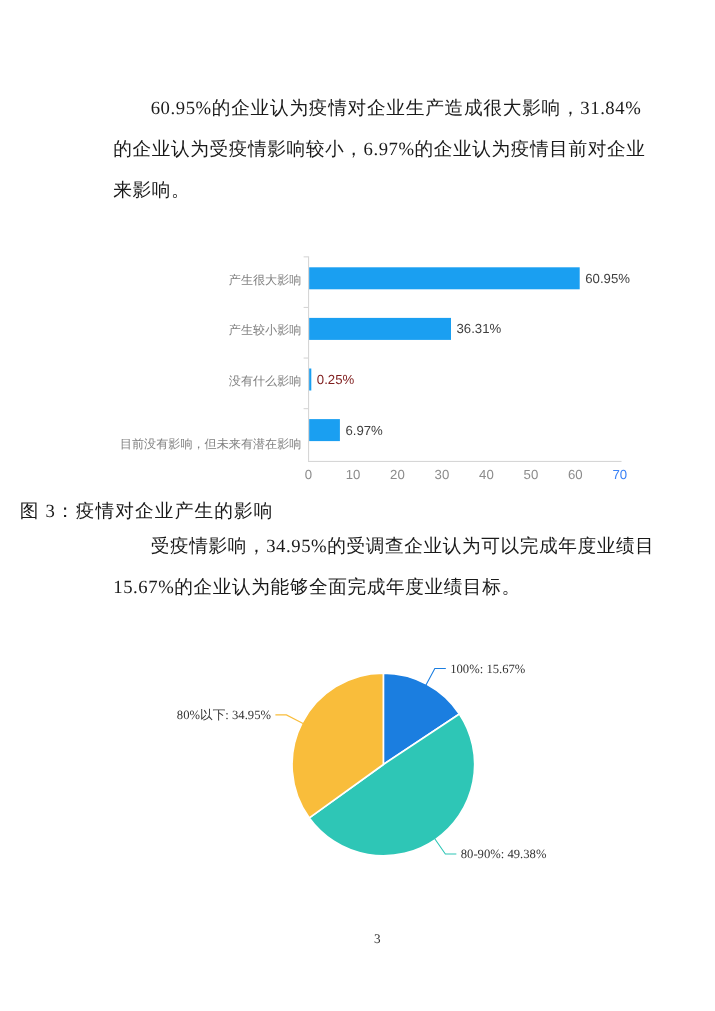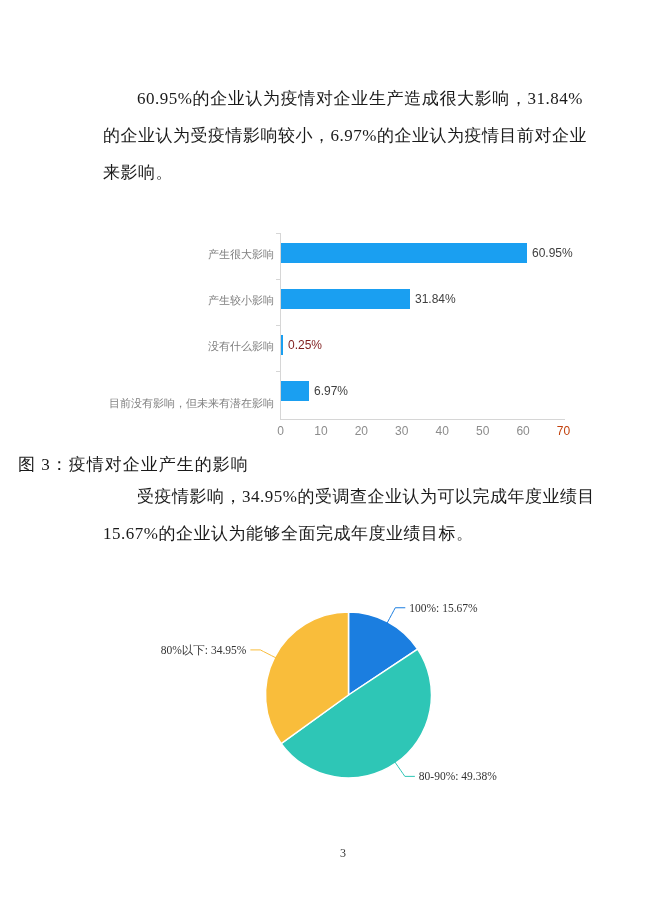--- a/index.html
+++ b/index.html
@@ -103,7 +103,7 @@
       <div class="bc-val" style="left: 428px; top: 14px; color: rgb(63, 63, 63);">60.95%</div>
       <div class="bc-cat" style="left: 0px; top: 61px; color: rgb(127, 127, 127);">产生较小影响</div>
       <div class="bc-bar" style="left: 177px; top: 57px; width: 129px; height: 20px; background: rgb(26, 159, 241);"></div>
-      <div class="bc-val" style="left: 311px; top: 60px; color: rgb(63, 63, 63);">31.84%</div>
+      <div class="bc-val" style="left: 311px; top: 60px; color: rgb(63, 63, 63);">36.31%</div>
       <div class="bc-cat" style="left: 0px; top: 107px; color: rgb(127, 127, 127);">没有什么影响</div>
       <div class="bc-bar" style="left: 177px; top: 103px; width: 2px; height: 20px; background: rgb(26, 159, 241);"></div>
       <div class="bc-val" style="left: 184px; top: 106px; color: #7f1d1d;">0.25%</div>

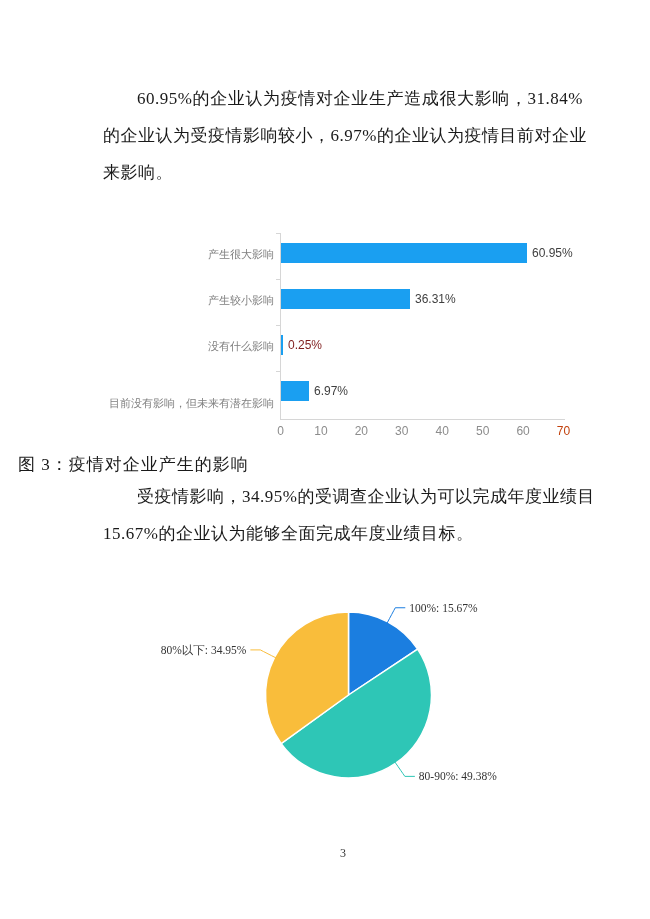--- a/index.html
+++ b/index.html
@@ -123,7 +123,7 @@
       <div class="bc-tick" style="left: 323.214px; top: 192px; color: rgb(140, 140, 140);">40</div>
       <div class="bc-tick" style="left: 363.643px; top: 192px; color: rgb(140, 140, 140);">50</div>
       <div class="bc-tick" style="left: 404.071px; top: 192px; color: rgb(140, 140, 140);">60</div>
-      <div class="bc-tick" style="left: 444.5px; top: 192px; color: #c2410c;">70</div>
+      <div class="bc-tick" style="left: 444.5px; top: 192px; color: #3b82f6;">70</div>
     </div>
 
   <div class="caption" style="top:453px;">图 3：疫情对企业产生的影响</div>

